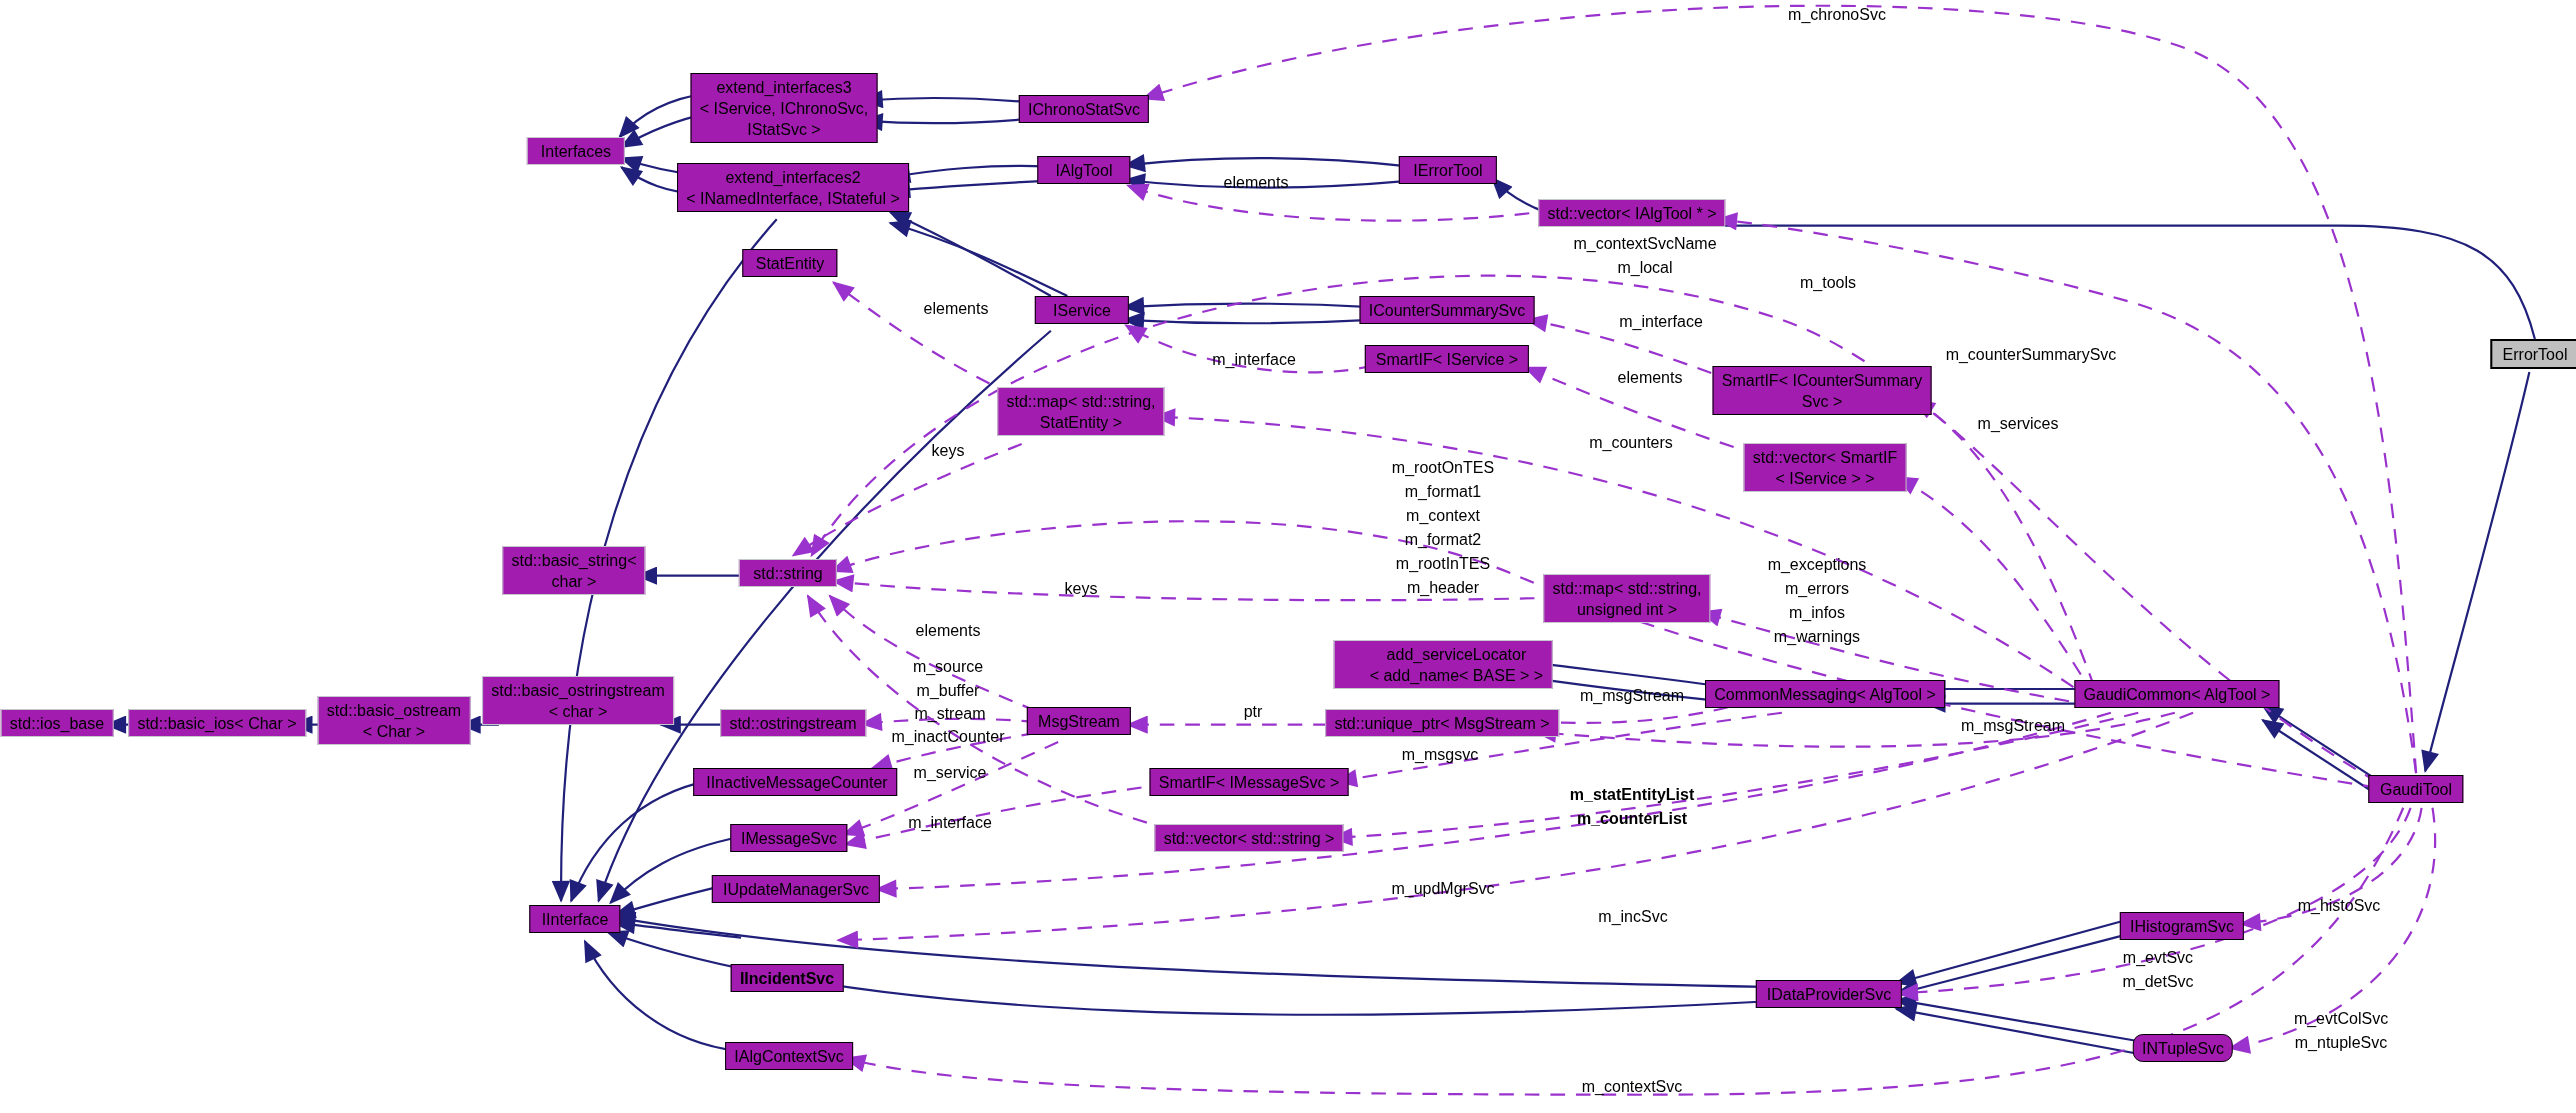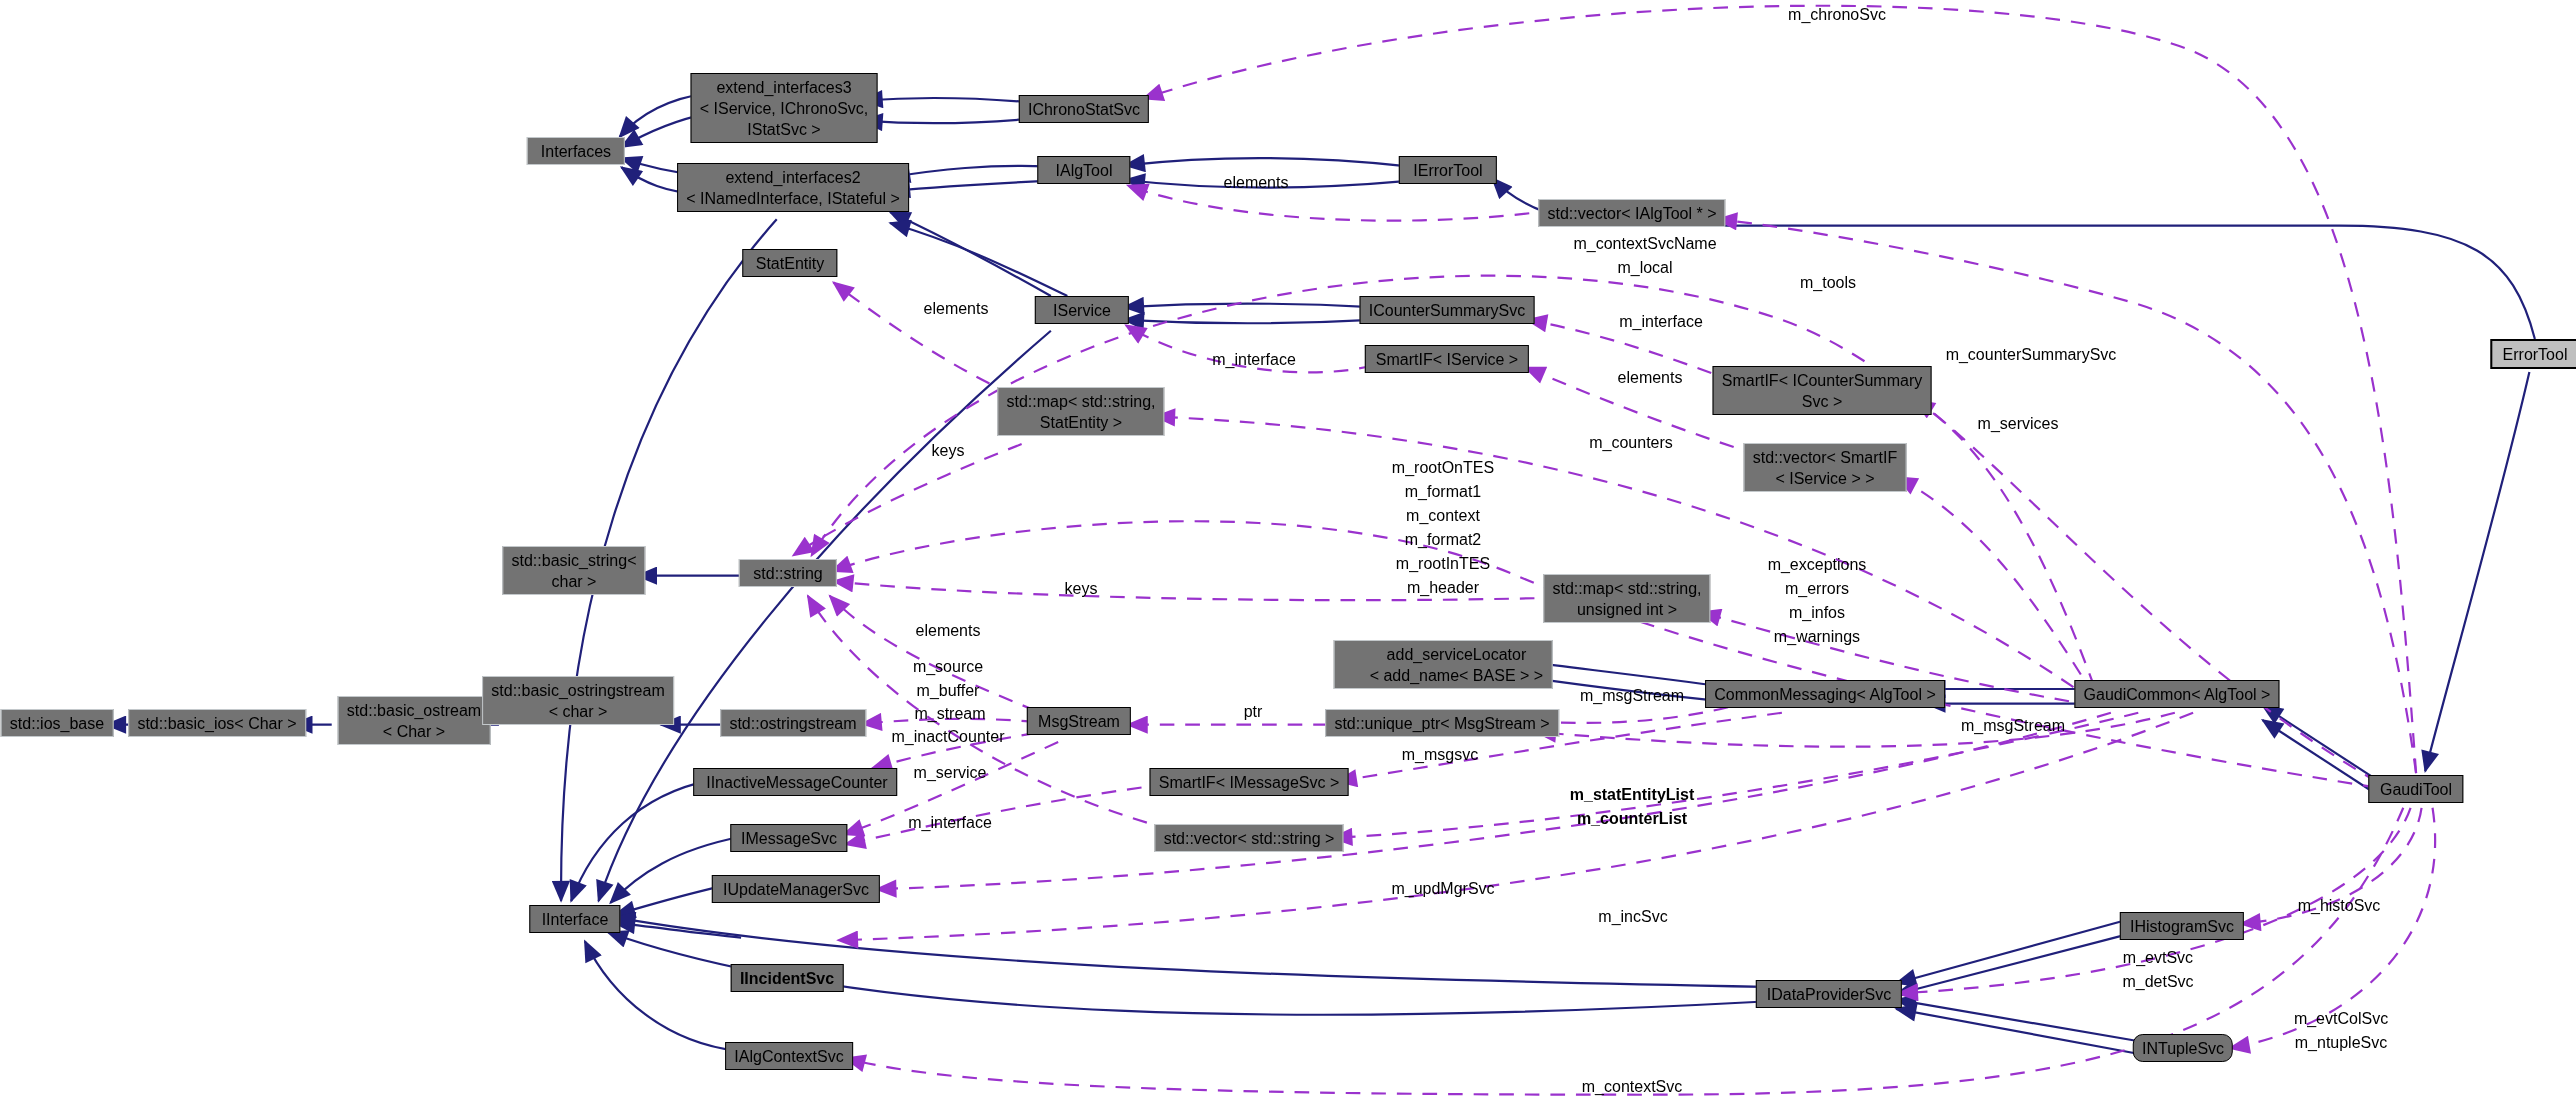--- a/index.html
+++ b/index.html
@@ -8,7 +8,7 @@
   #edges{position:absolute;left:0;top:0;}
   .solid path{fill:none;stroke:#20207a;stroke-width:2.4px;}
   .dashed path{fill:none;stroke:#9a32cd;stroke-width:2.4px;stroke-dasharray:16 12;}
-  .node{position:absolute;transform:translateX(-50%);background:#737373;border:1.6px solid #000;
+  .node{position:absolute;transform:translateX(-50%);background:#a21caf;border:1.6px solid #000;
         padding:2.7px 8.2px;text-align:center;font-size:16px;line-height:21px;white-space:nowrap;}
   .node.template{border:1.5px solid #c3c8cb;}
   .node.current{background:#bfbfbf;border-width:2.4px;}

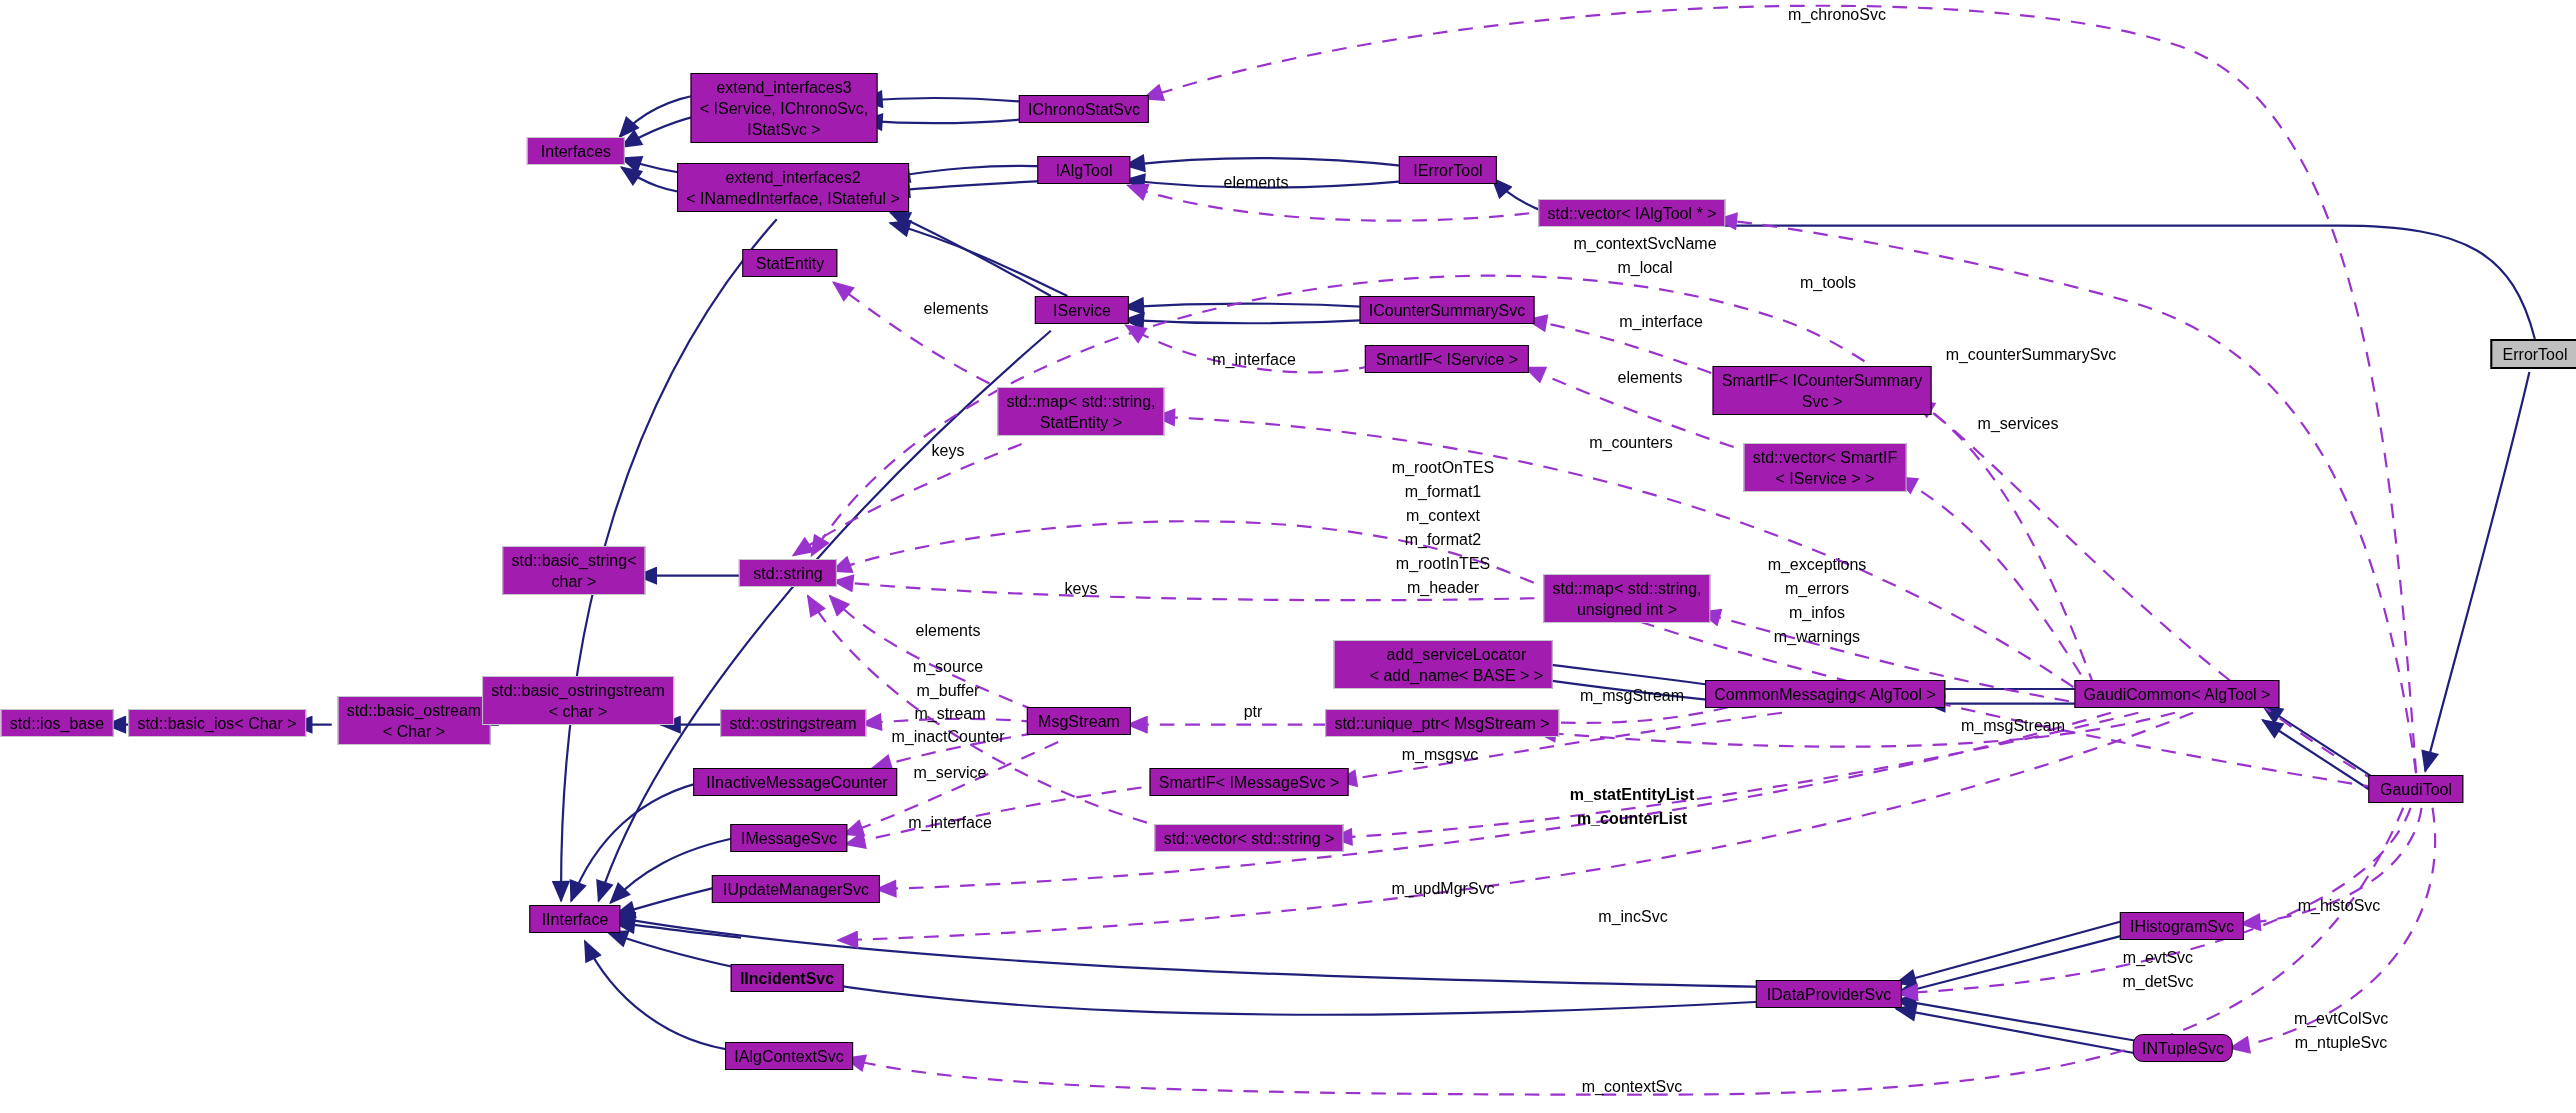--- a/index.html
+++ b/index.html
@@ -189,7 +189,7 @@
       <div class="node template" style="left: 217px; top: 709px; min-width: 144px;">
         <span class="nline">std::basic_ios&lt; Char &gt;</span>
       </div>
-      <div class="node template" style="left: 394px; top: 696px; min-width: 125px; margin-left: 20px;">
+      <div class="node template" style="left: 394px; top: 696px; min-width: 125px;">
         <span class="nline">std::basic_ostream</span>
         <span class="nline">&lt; Char &gt;</span>
       </div>

